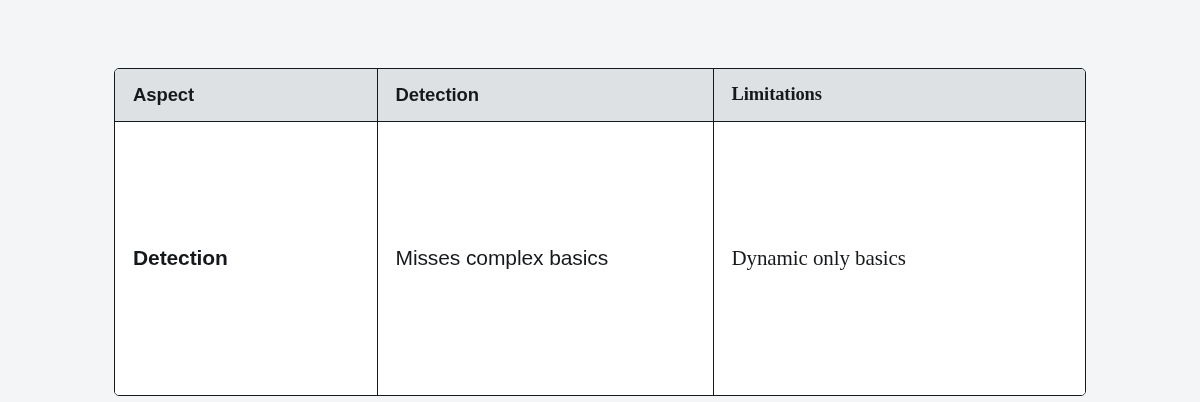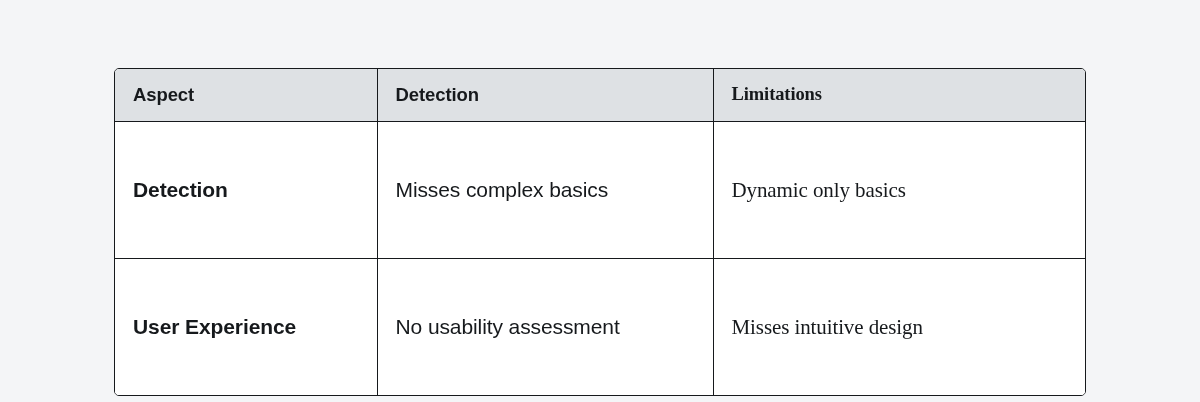--- a/index.html
+++ b/index.html
@@ -115,11 +115,6 @@
           <td>Misses complex basics</td>
           <td>Dynamic only basics</td>
         </tr>
-        <tr>
-          <td class="aspect-cell">User Experience</td>
-          <td>No usability assessment</td>
-          <td>Misses intuitive design</td>
-        </tr>
       </tbody>
     </table>
   </div>

